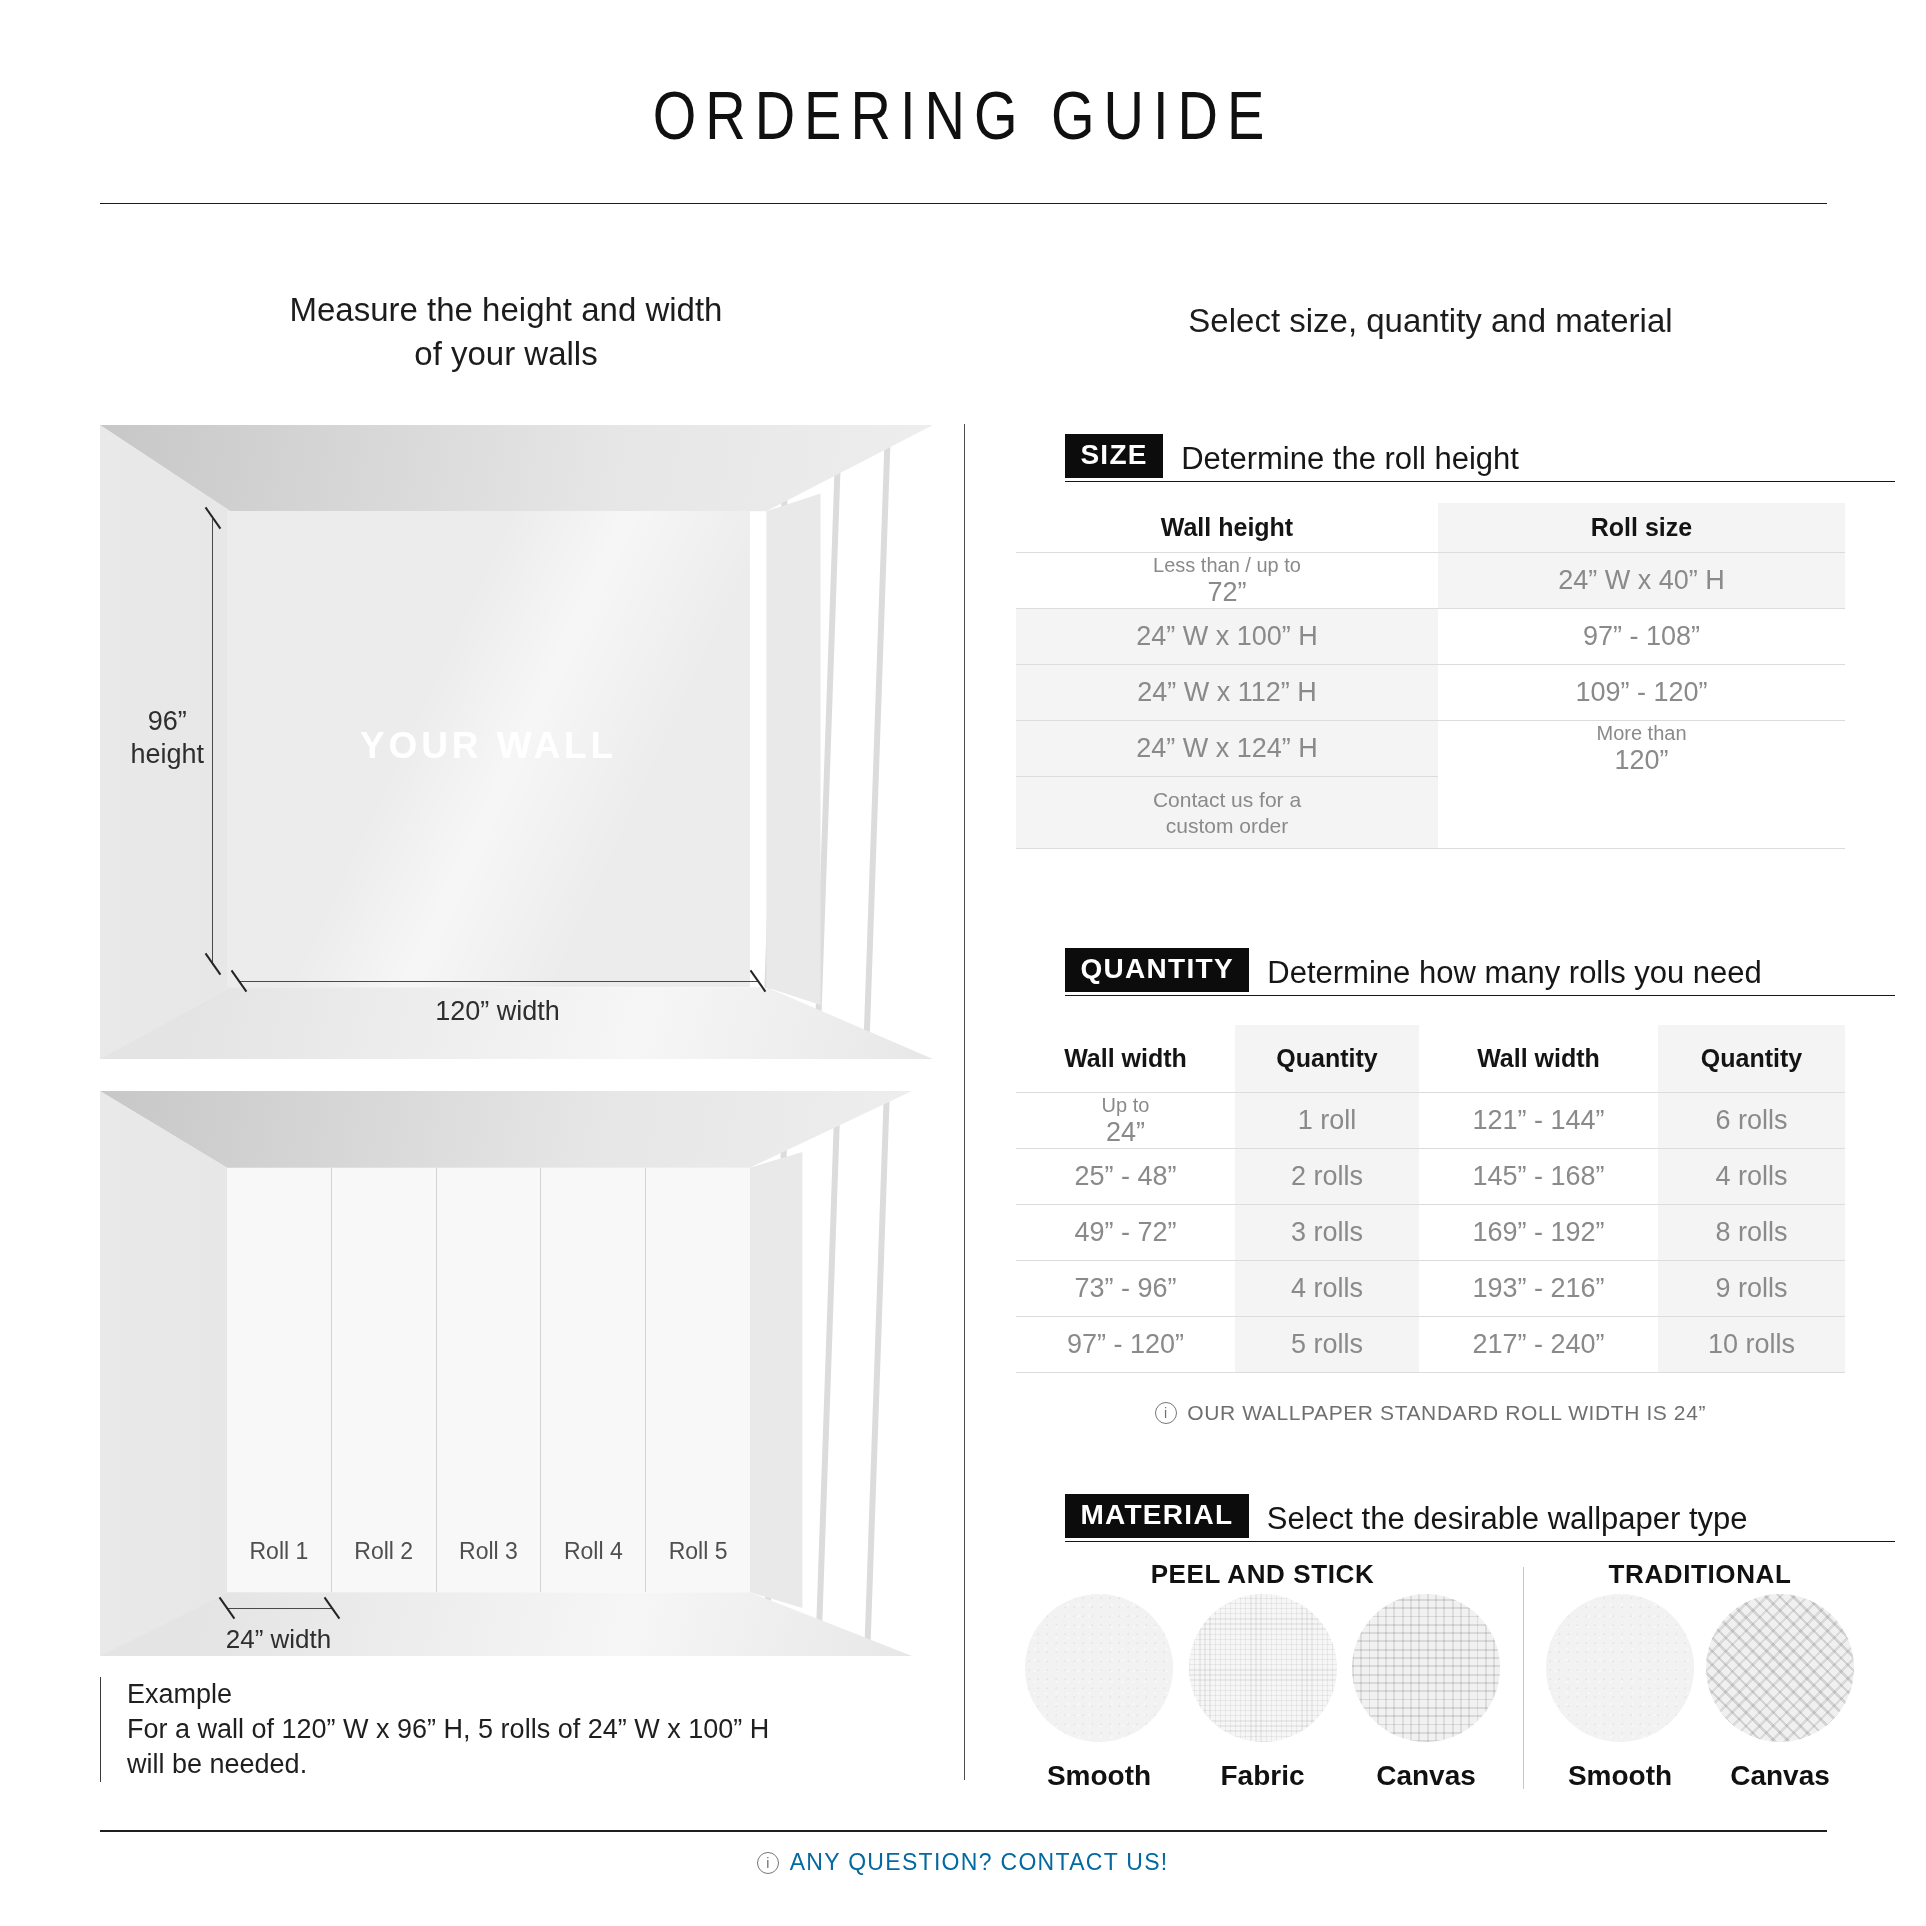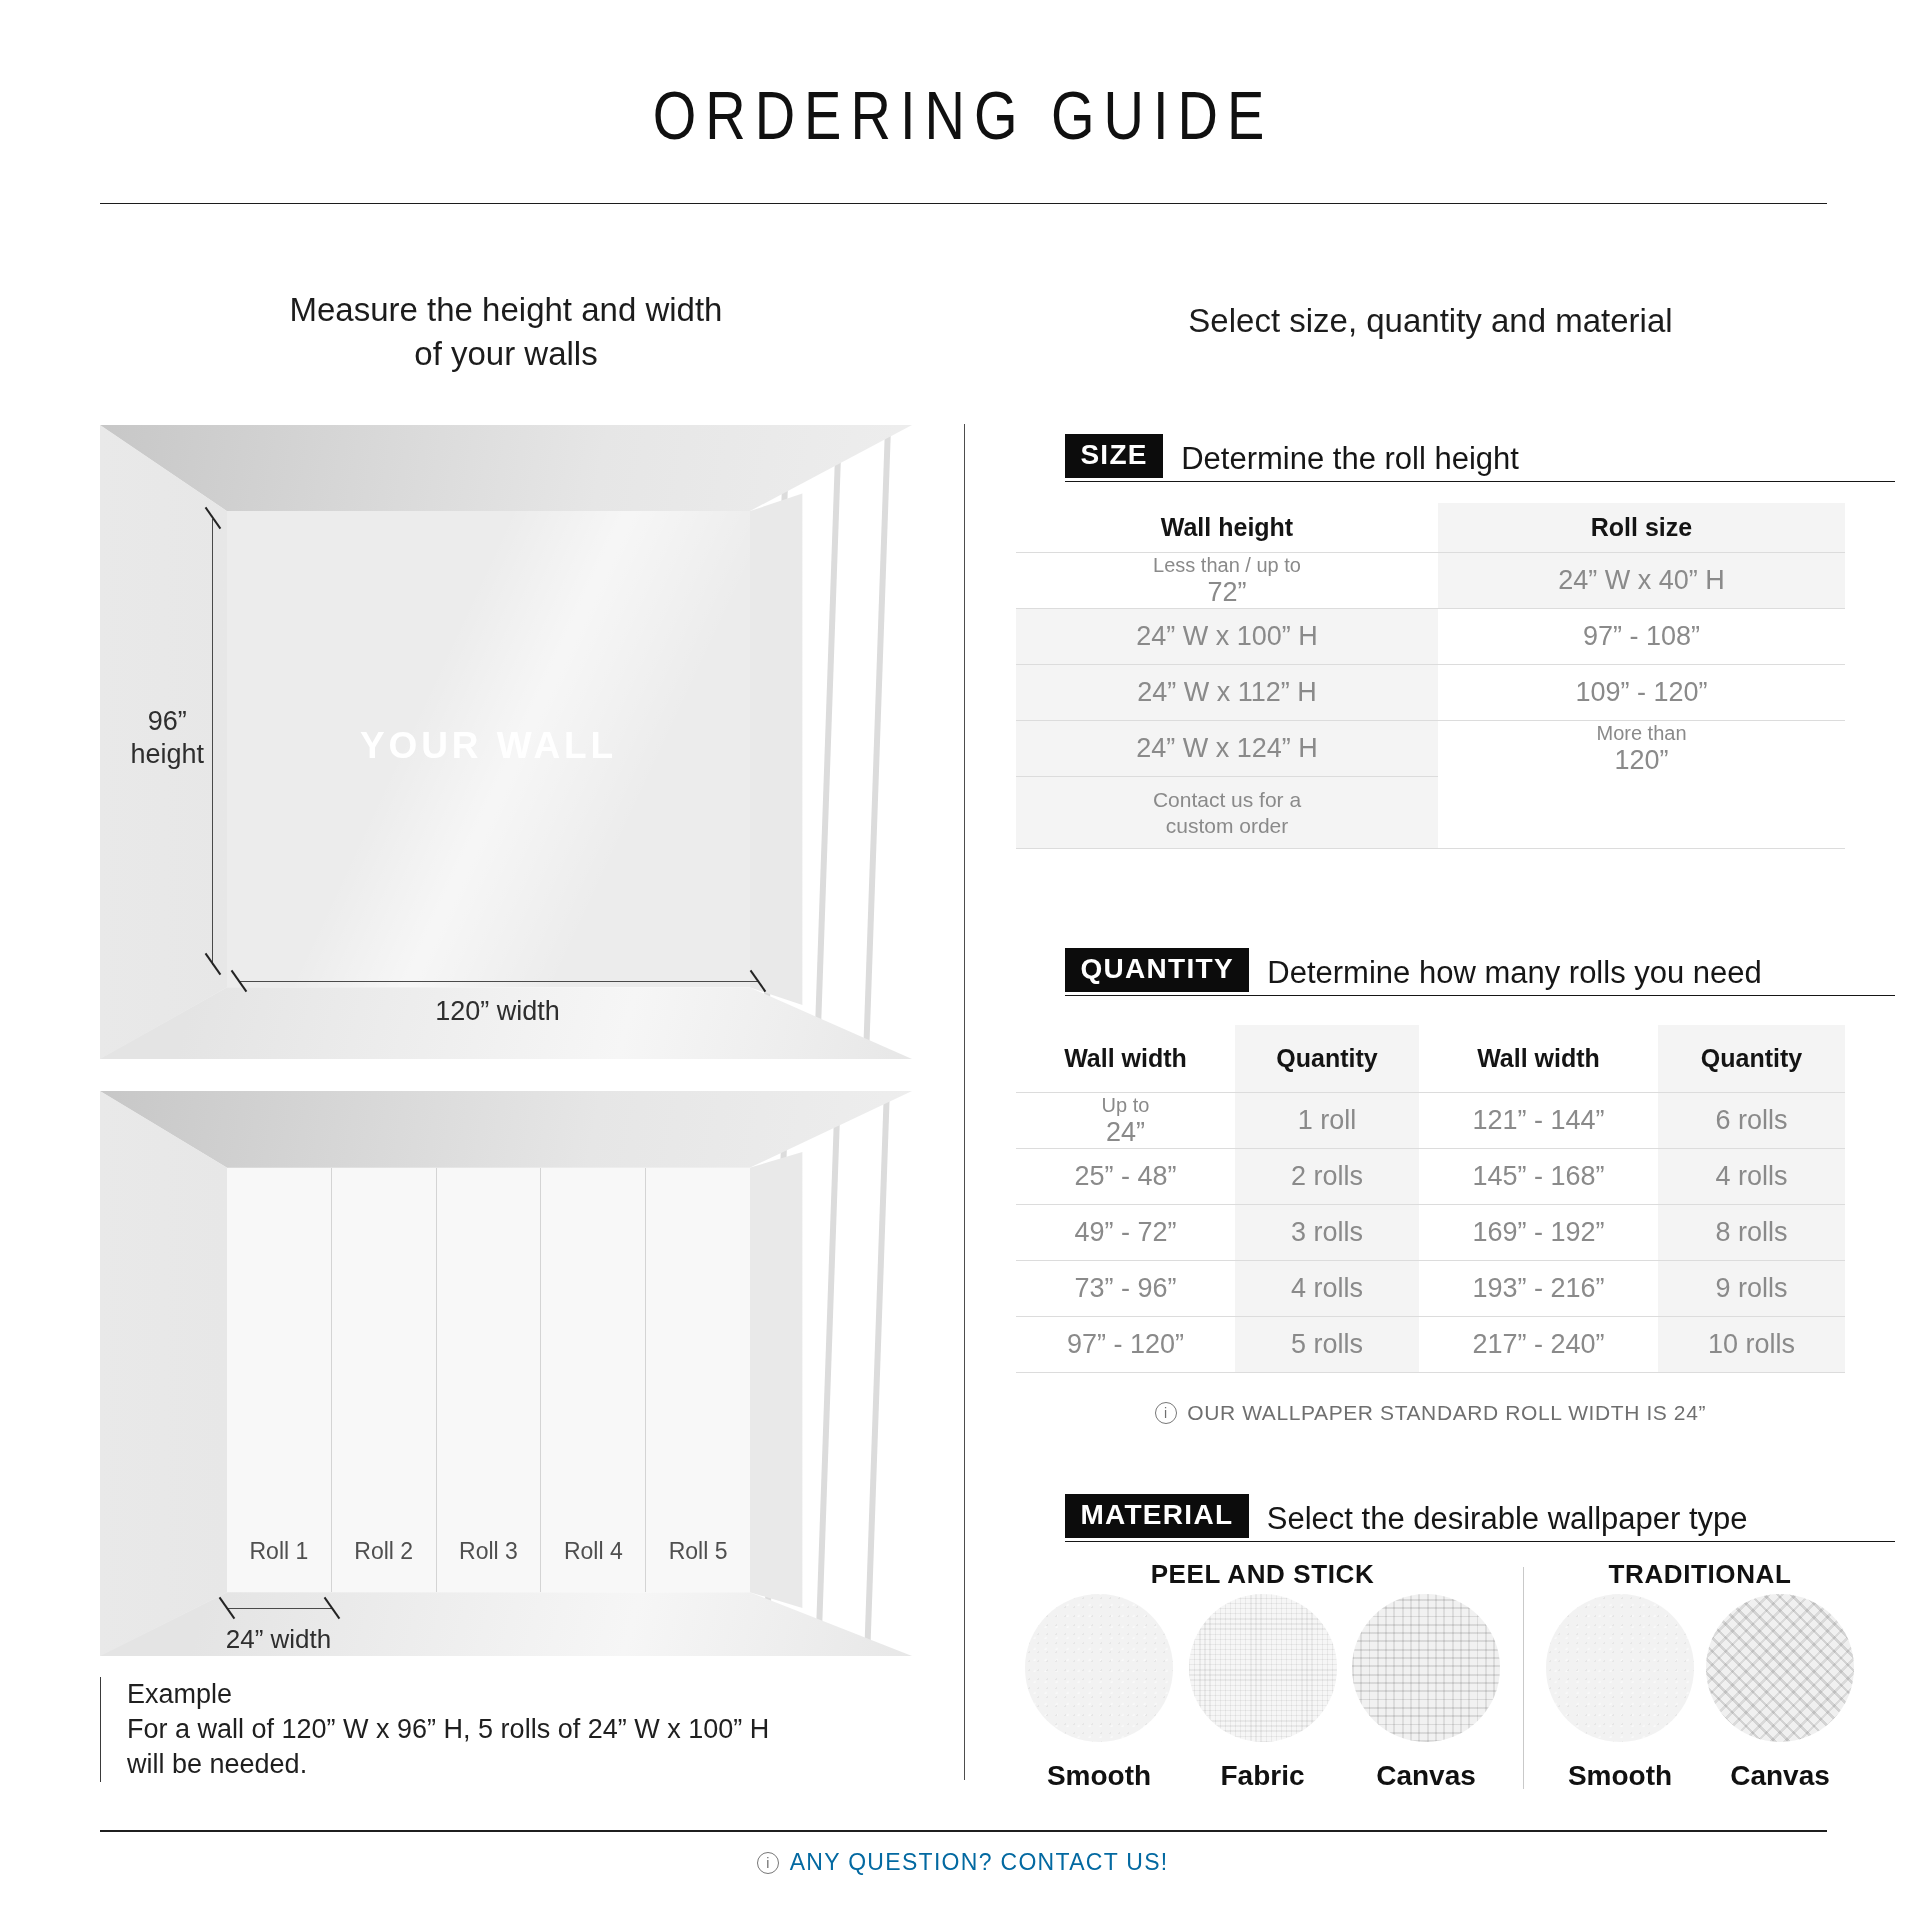--- a/index.html
+++ b/index.html
@@ -21,7 +21,7 @@
 
   
   .room{position:absolute;left:100px;width:812px;overflow:hidden;background:#fff;}
-  .room1{top:425px;height:634px;}
+  .room1{top:425px;height:634px;padding-left:21px;}
   .room2{top:1091px;height:565px;}
   .room .layer{position:absolute;left:0;top:0;width:100%;height:100%;}
   .win{background:linear-gradient(90deg,#ececec 0%,#fbfbfb 22%,#ffffff 55%);}

